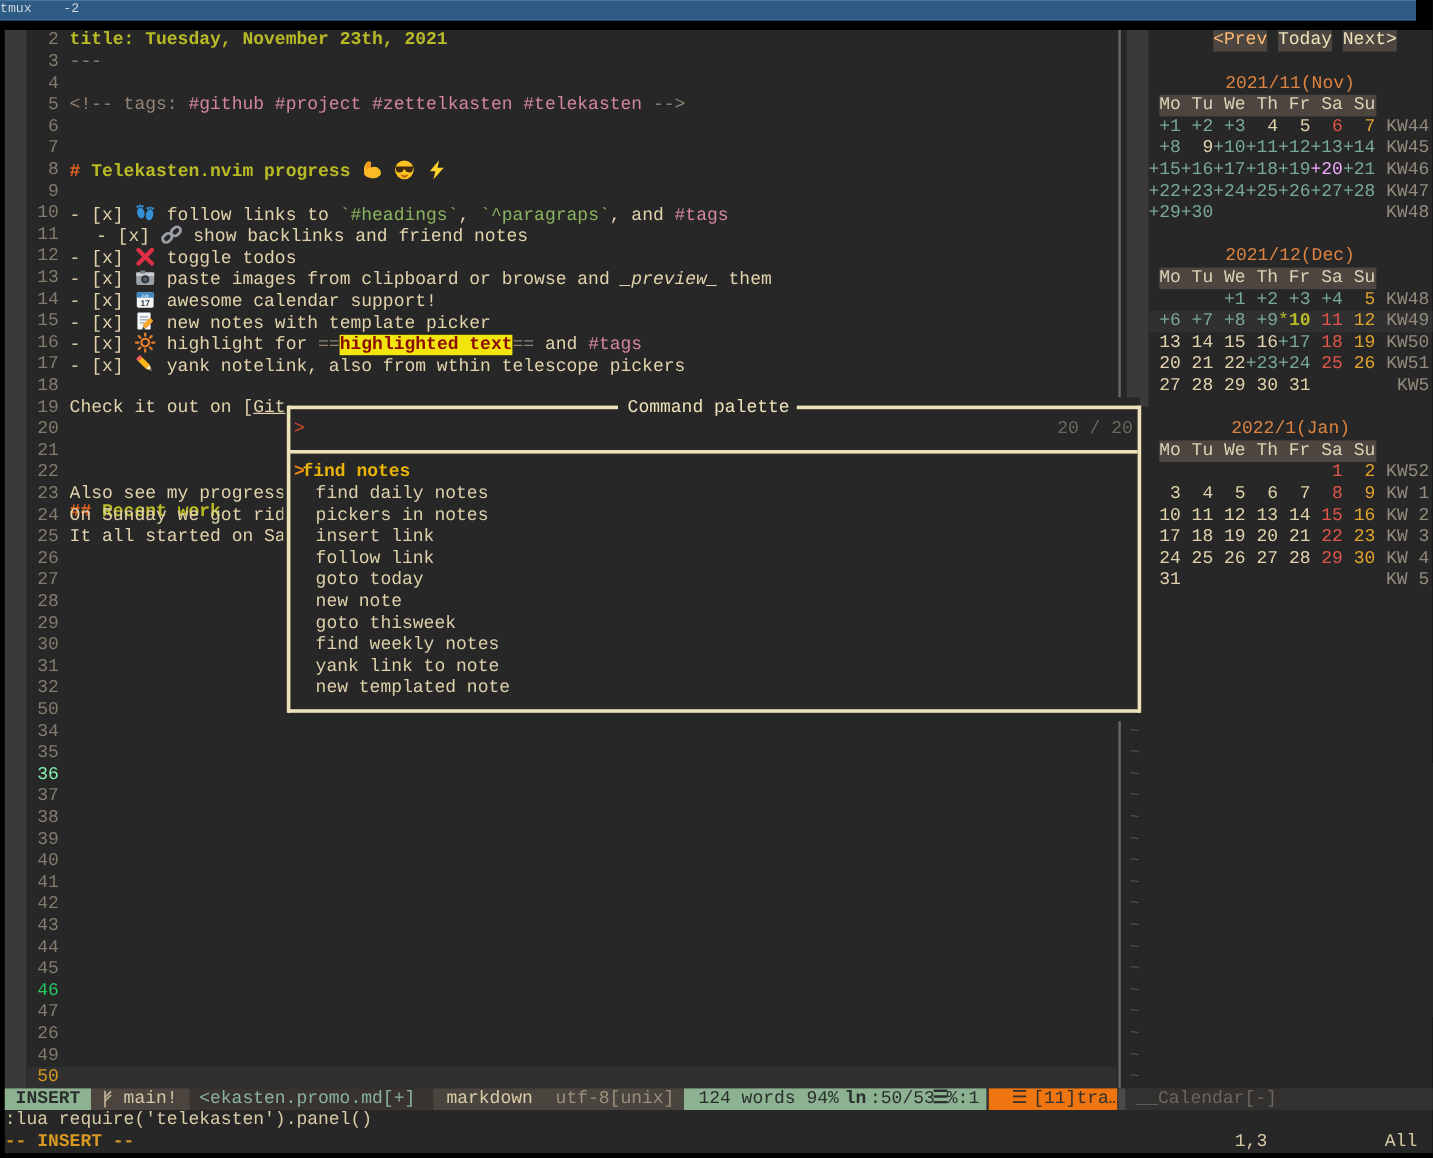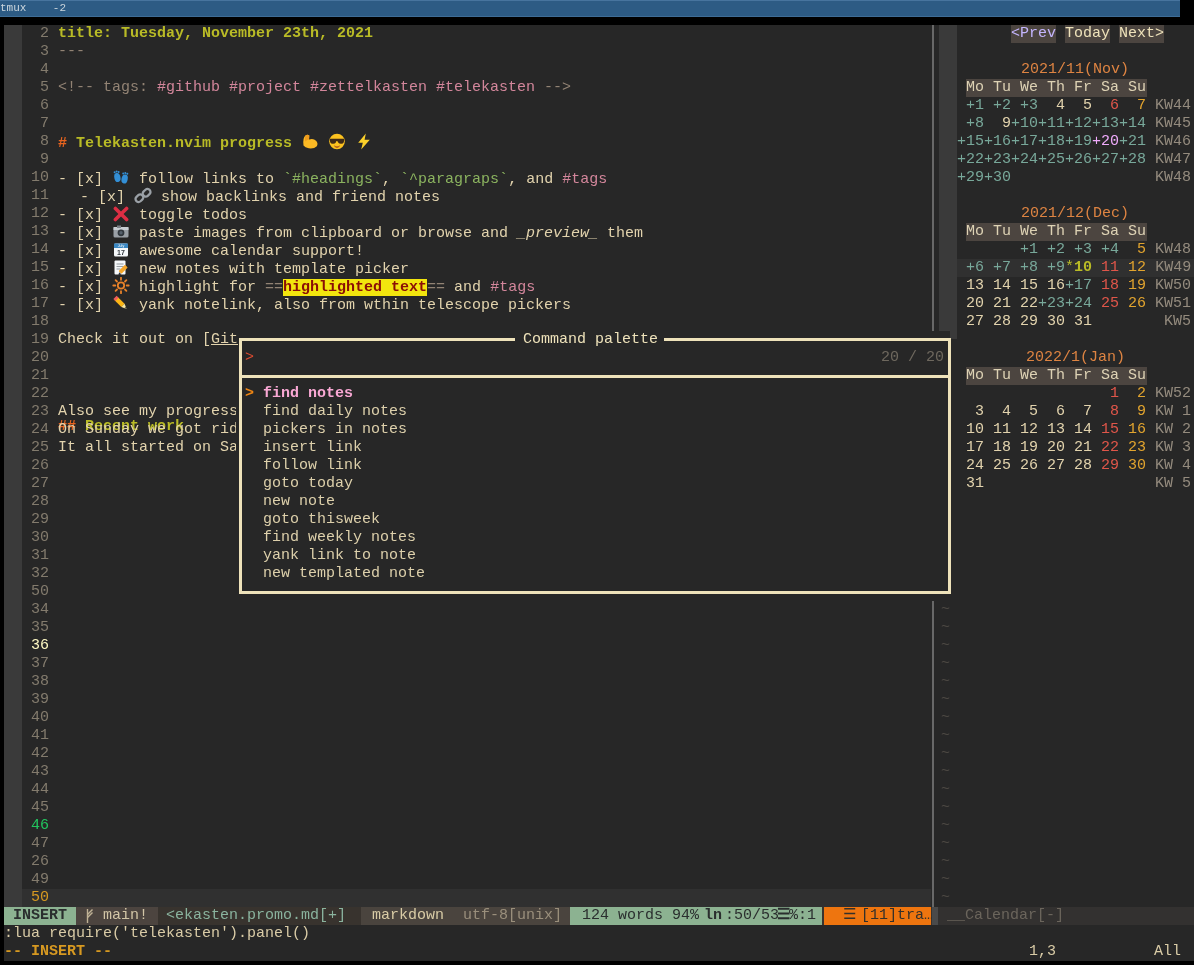--- a/index.html
+++ b/index.html
@@ -149,7 +149,7 @@
 <div class="r" style="left:58px;top:439px;color:#e2d3ad;width:178px;overflow:hidden;">It all started on Sa</div>
 <div style="position:absolute;left:932px;top:25px;width:2px;height:882px;background:#686868;"></div>
 <div style="position:absolute;left:939px;top:25px;width:18px;height:314px;background:#3a3a3a;"></div>
-<div class="r" style="left:1011px;top:25px;background:#4c4540;color:#c4b5fd;">&lt;Prev</div>
+<div class="r" style="left:1011px;top:25px;background:#4c4540;color:#fdba74;">&lt;Prev</div>
 <div class="r" style="left:1065px;top:25px;background:#4c4540;color:#eee2ba;">Today</div>
 <div class="r" style="left:1119px;top:25px;background:#4c4540;color:#eee2ba;">Next&gt;</div>
 <div class="r" style="left:1021px;top:61px;color:#de8442;">2021/11(Nov)</div>

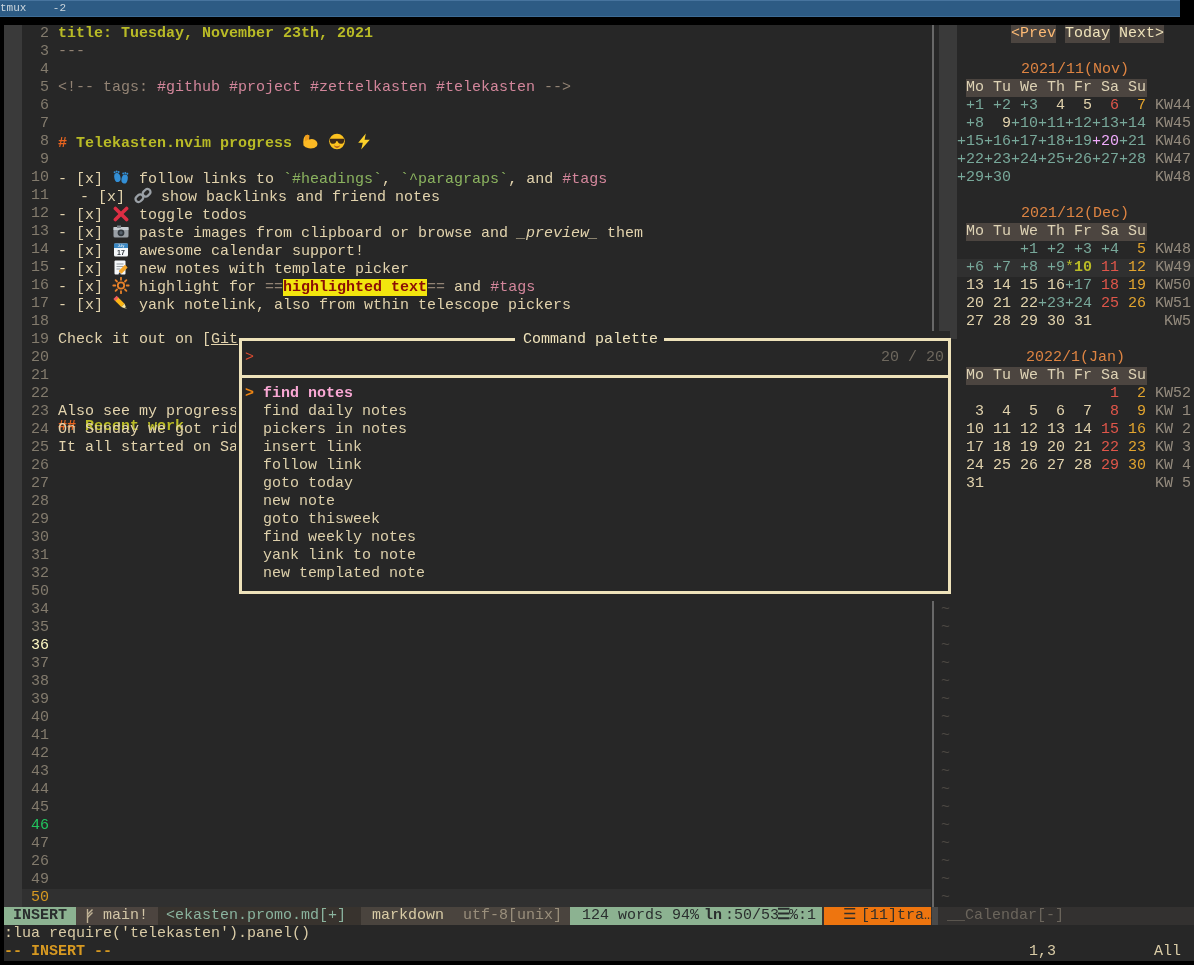--- a/index.html
+++ b/index.html
@@ -206,7 +206,7 @@
 <div class="r" style="left:245px;top:349px;color:#dd4b30;">&gt;</div>
 <div class="r" style="left:881px;top:349px;color:#6e685e;">20 / 20</div>
 <div class="r b" style="left:245px;top:385px;color:#f08613;">&gt;</div>
-<div class="r b" style="left:263px;top:385px;color:#f9a8d4;">find notes</div>
+<div class="r b" style="left:252px;top:385px;color:#eab308;">find notes</div>
 <div class="r" style="left:263px;top:403px;color:#ddd0ab;">find daily notes</div>
 <div class="r" style="left:263px;top:421px;color:#ddd0ab;">pickers in notes</div>
 <div class="r" style="left:263px;top:439px;color:#ddd0ab;">insert link</div>

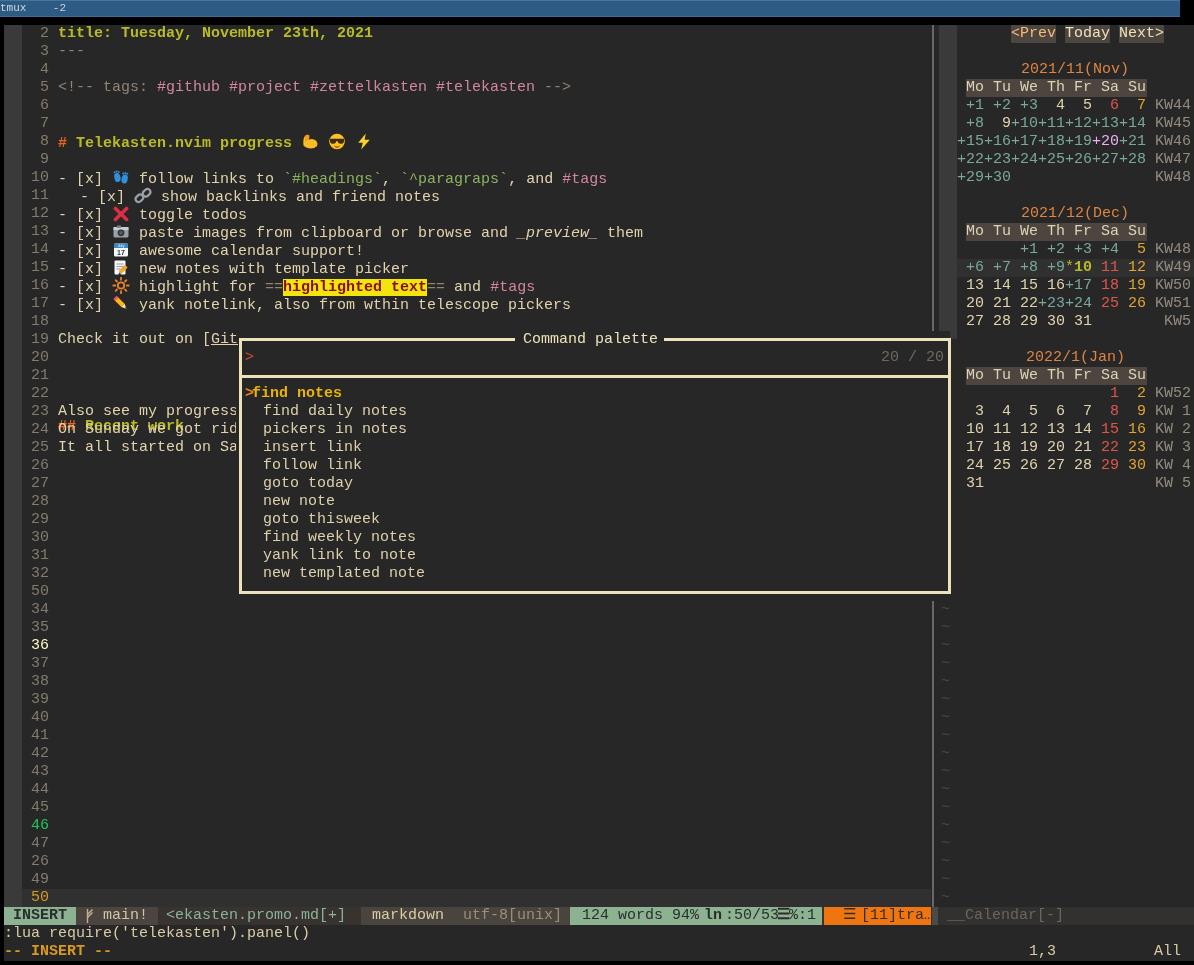--- a/index.html
+++ b/index.html
@@ -48,7 +48,7 @@
 <div class="r" style="left:13px;top:583px;width:36px;text-align:right;color:#837b6d;">50</div>
 <div class="r" style="left:13px;top:601px;width:36px;text-align:right;color:#837b6d;">34</div>
 <div class="r" style="left:13px;top:619px;width:36px;text-align:right;color:#837b6d;">35</div>
-<div class="r" style="left:13px;top:637px;width:36px;text-align:right;color:#fef9c3;">36</div>
+<div class="r" style="left:13px;top:637px;width:36px;text-align:right;color:#86efac;">36</div>
 <div class="r" style="left:13px;top:655px;width:36px;text-align:right;color:#837b6d;">37</div>
 <div class="r" style="left:13px;top:673px;width:36px;text-align:right;color:#837b6d;">38</div>
 <div class="r" style="left:13px;top:691px;width:36px;text-align:right;color:#837b6d;">39</div>

